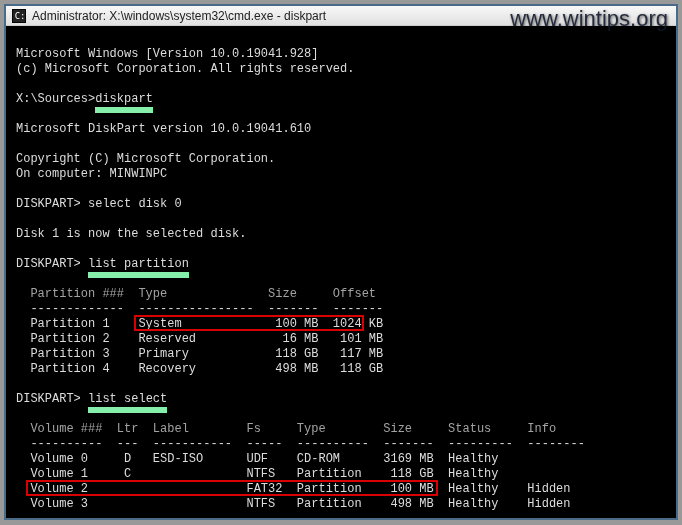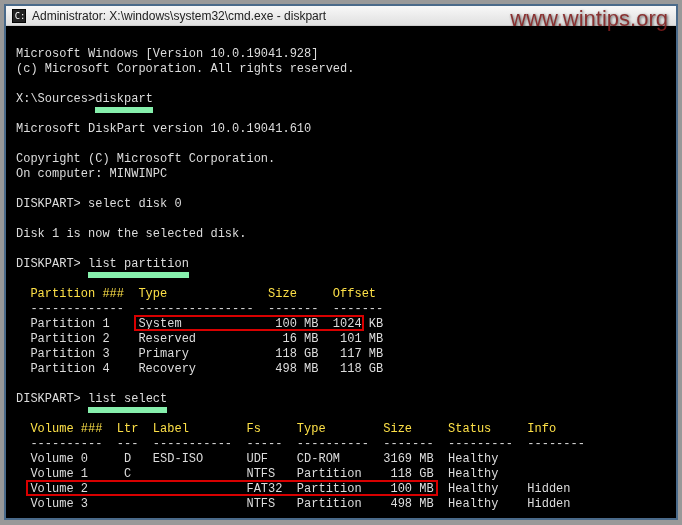--- a/index.html
+++ b/index.html
@@ -55,7 +55,7 @@
       right: 14px;
       font-family: Verdana, Arial, sans-serif;
       font-size: 22px;
-      color: #7f1d1d;
+      color: #0f172a;
       opacity: 0.9;
       text-shadow: 1px 1px 3px rgba(0,0,0,0.7);
     }

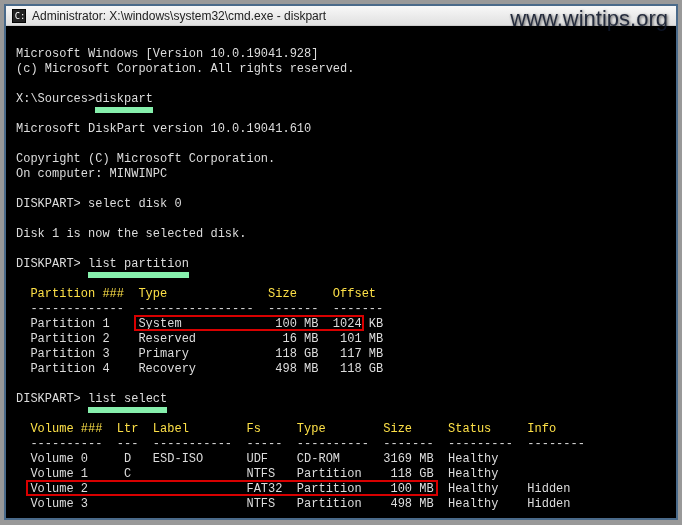--- a/index.html
+++ b/index.html
@@ -63,7 +63,7 @@
       border-bottom: 6px solid #86efac;
       padding-bottom: 1px;
     }
-    .hdr { color: #fde047; }
+    .hdr { color: #a3a3a3; }
     .row { position: relative; }
     .box-overlay {
       position: absolute;

